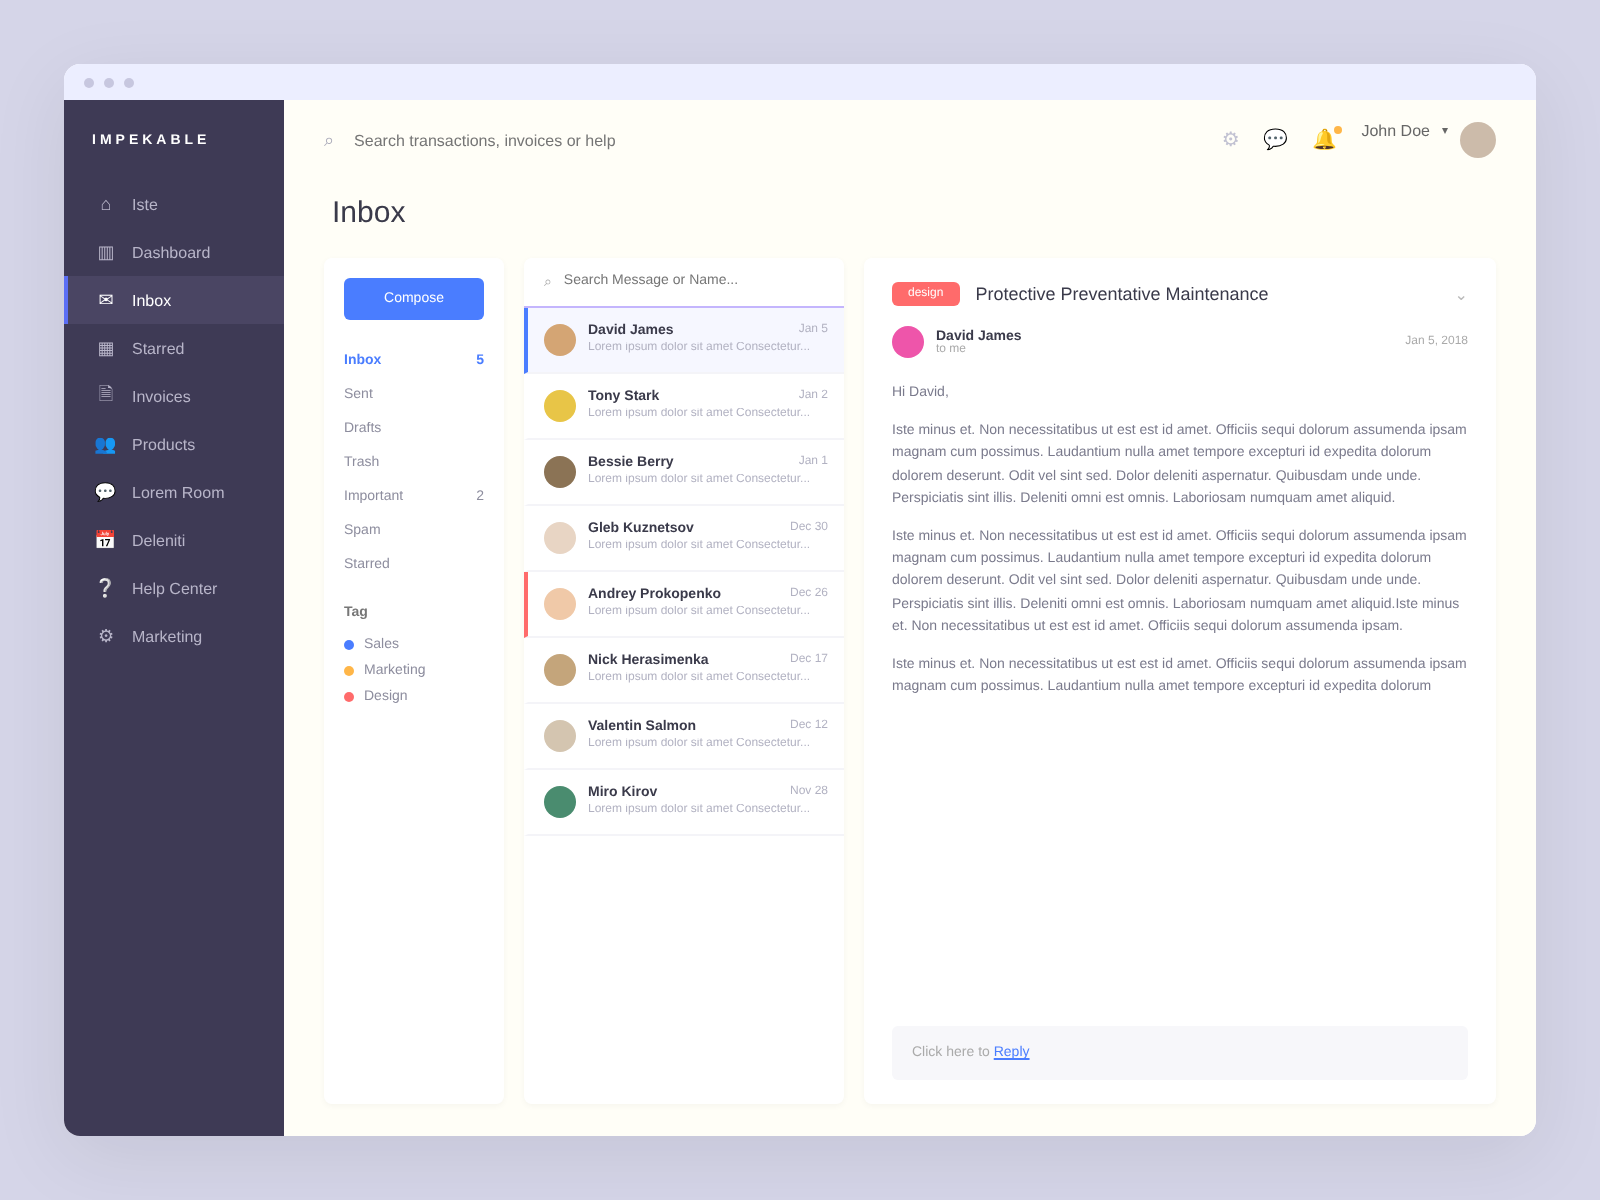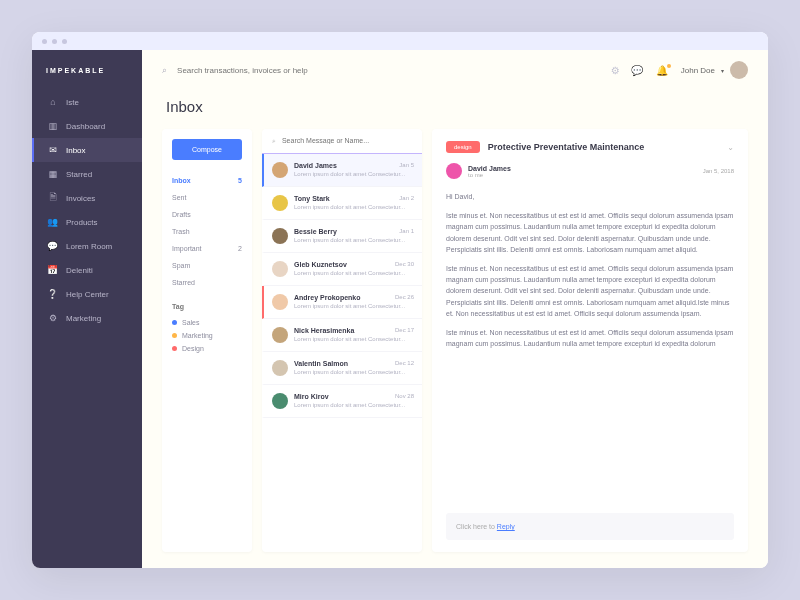--- a/index.html
+++ b/index.html
@@ -20,7 +20,7 @@
 .top-actions{display:flex;align-items:center;gap:12px;font-size:10px;color:#c2c2d2}
 .pill-badge{position:relative}
 .pill-badge::after{content:"";position:absolute;top:-1px;right:-2px;width:4px;height:4px;border-radius:50%;background:#ffb648}
-.user{display:flex;align-items:center;gap:6px;font-size:8px;color:#666}
+.user{display:flex;gap:6px;font-size:8px;color:#666}
 .avatar{width:18px;height:18px;border-radius:50%;background:#cba}
 .page-title{font-size:15px;color:#3a3a4a;padding:8px 24px 14px}
 .content{flex:1;display:flex;gap:10px;padding:0 20px 16px;min-height:0}

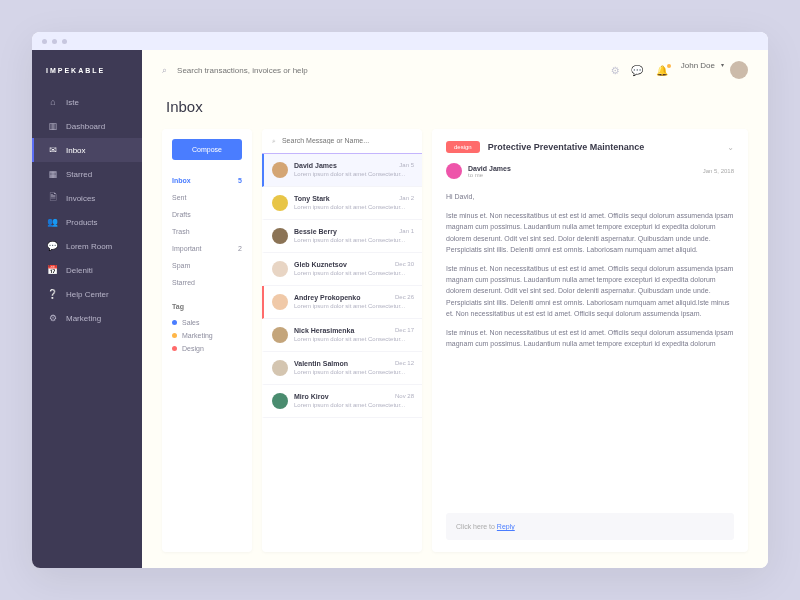--- a/index.html
+++ b/index.html
@@ -47,7 +47,7 @@
 .reader{flex:1;padding:12px 14px;display:flex;flex-direction:column;overflow:auto}
 .reader-head{display:flex;align-items:center;gap:8px;margin-bottom:10px}
 .badge{background:#ff6b6b;color:#fff;font-size:6px;padding:3px 8px;border-radius:3px}
-.subject{font-size:9px;font-weight:700;color:#3a3a4a;flex:1}
+.subject{font-size:9px;font-weight:400;color:#3a3a4a;flex:1}
 .chev{font-size:8px;color:#bbb;cursor:pointer}
 .from-row{display:flex;align-items:center;gap:6px;margin-bottom:12px}
 .from-av{width:16px;height:16px;border-radius:50%;background:#e5a}

